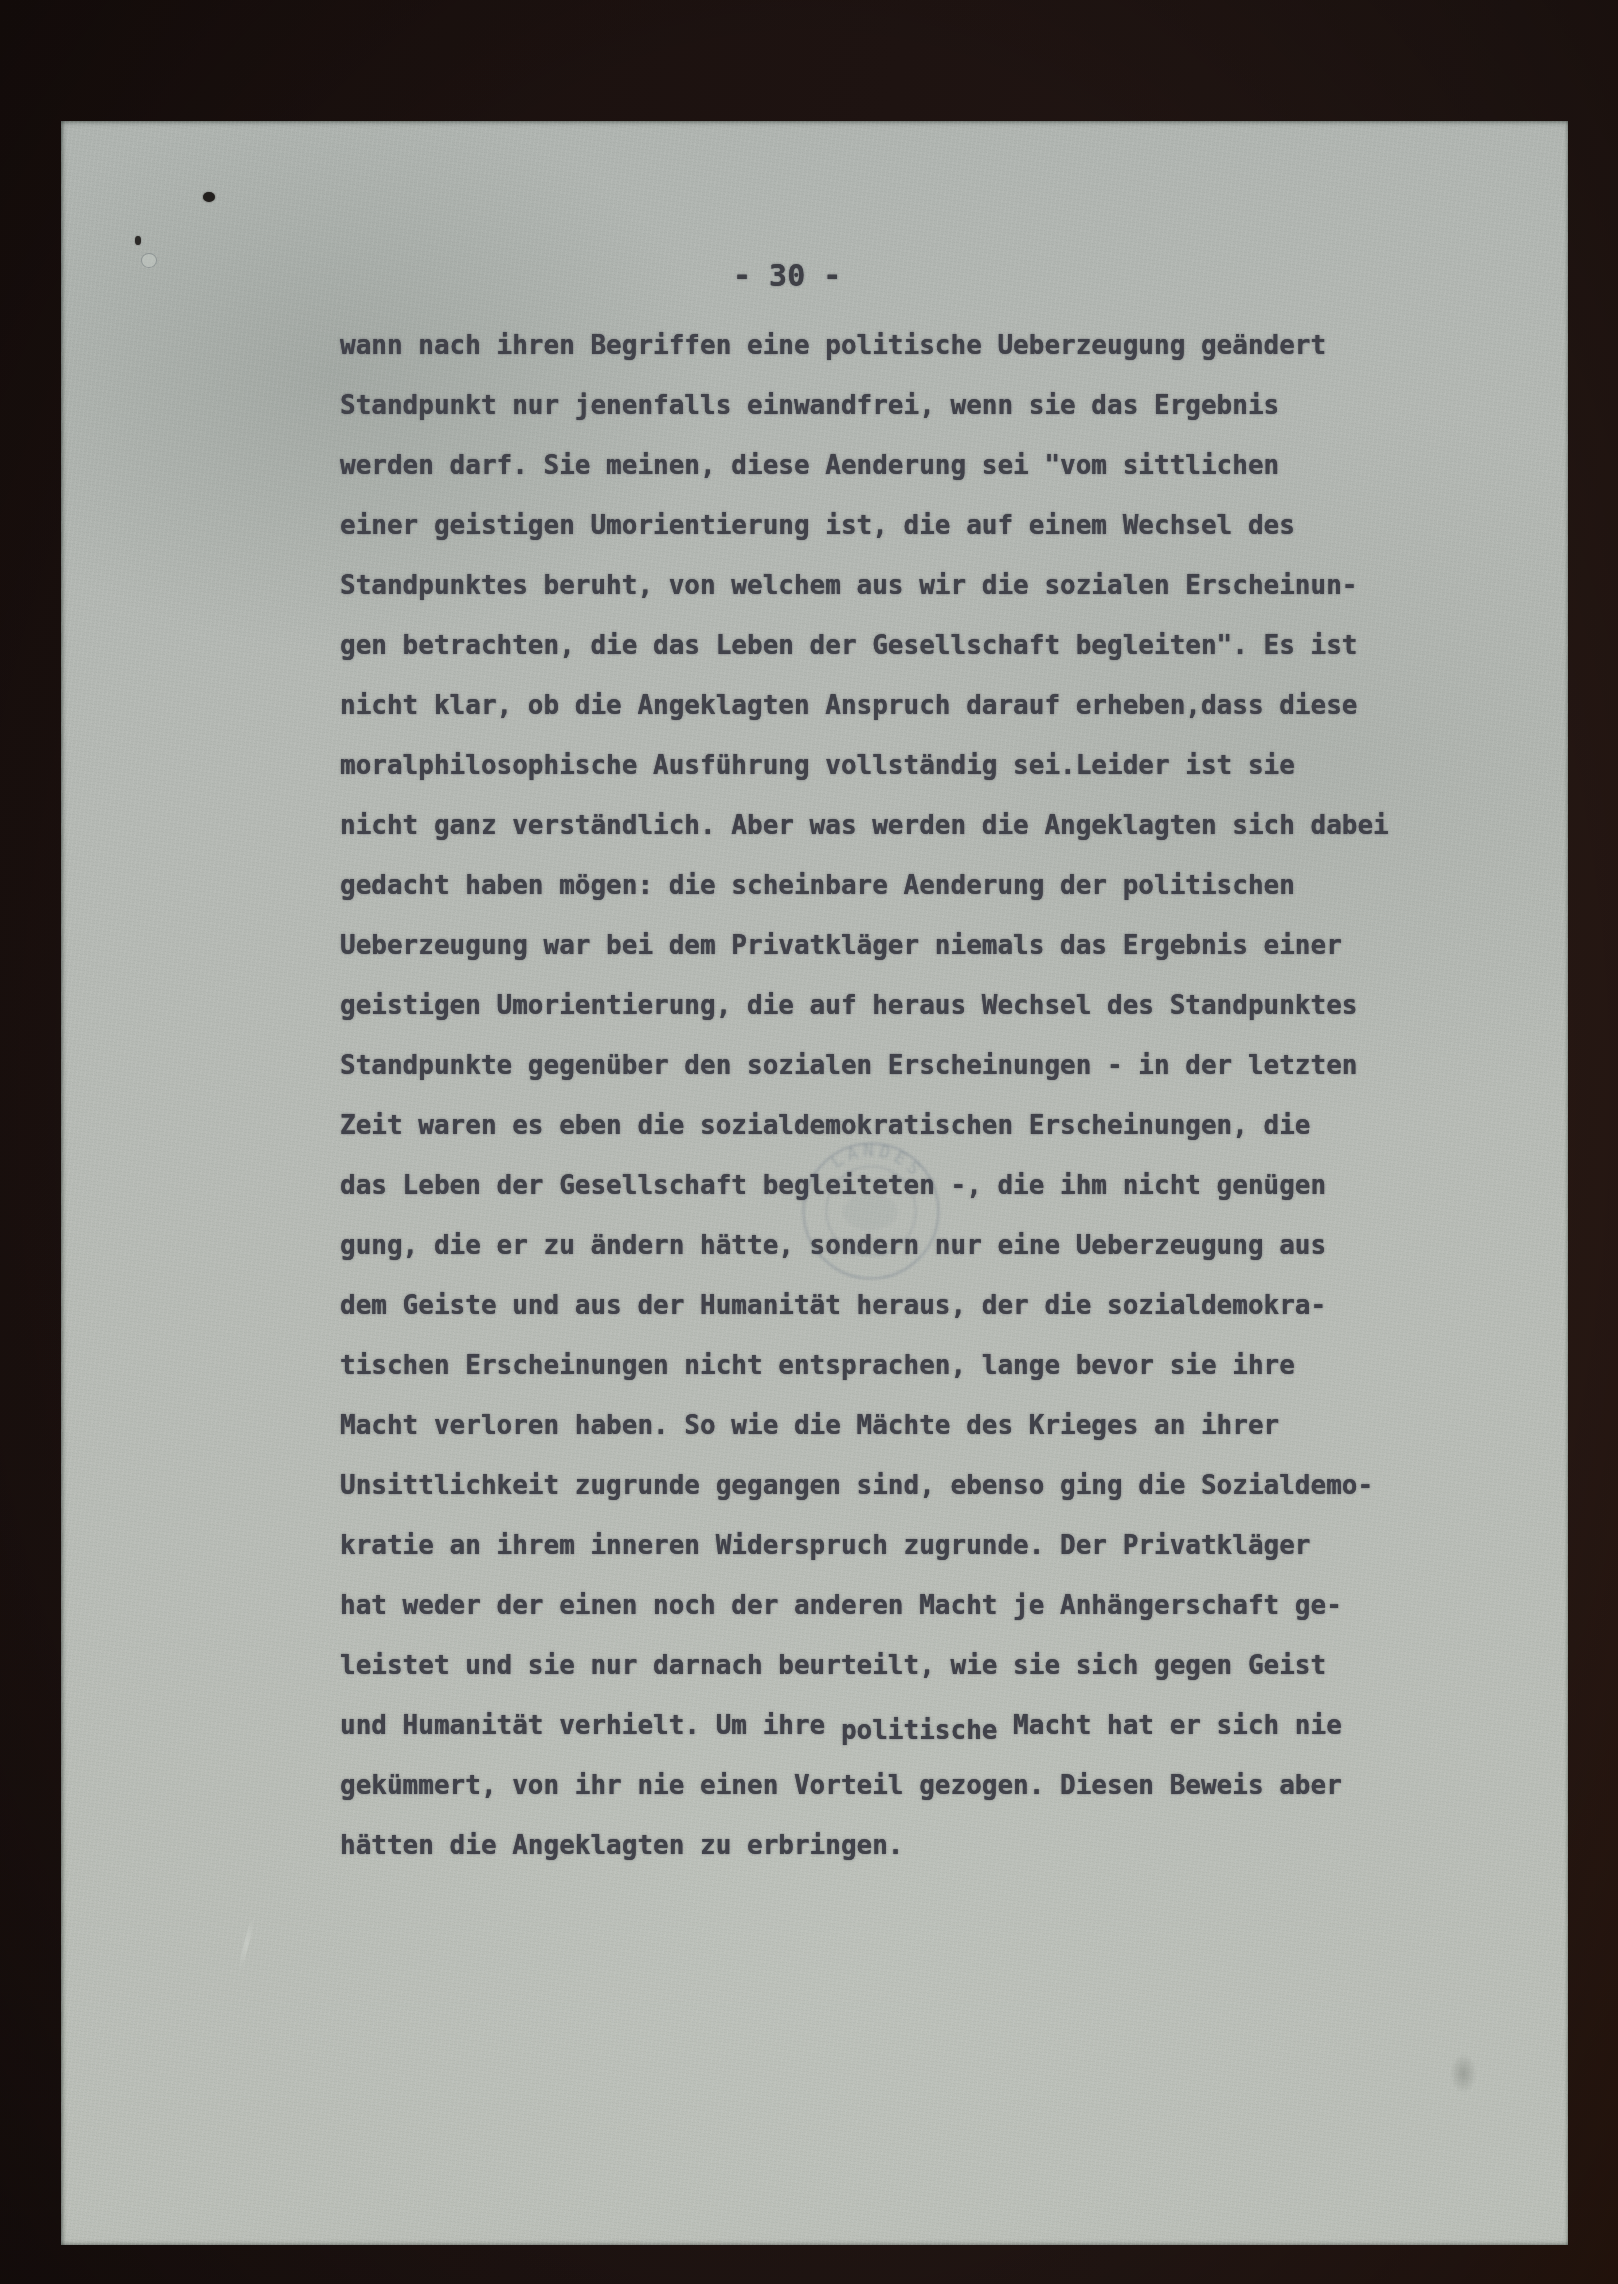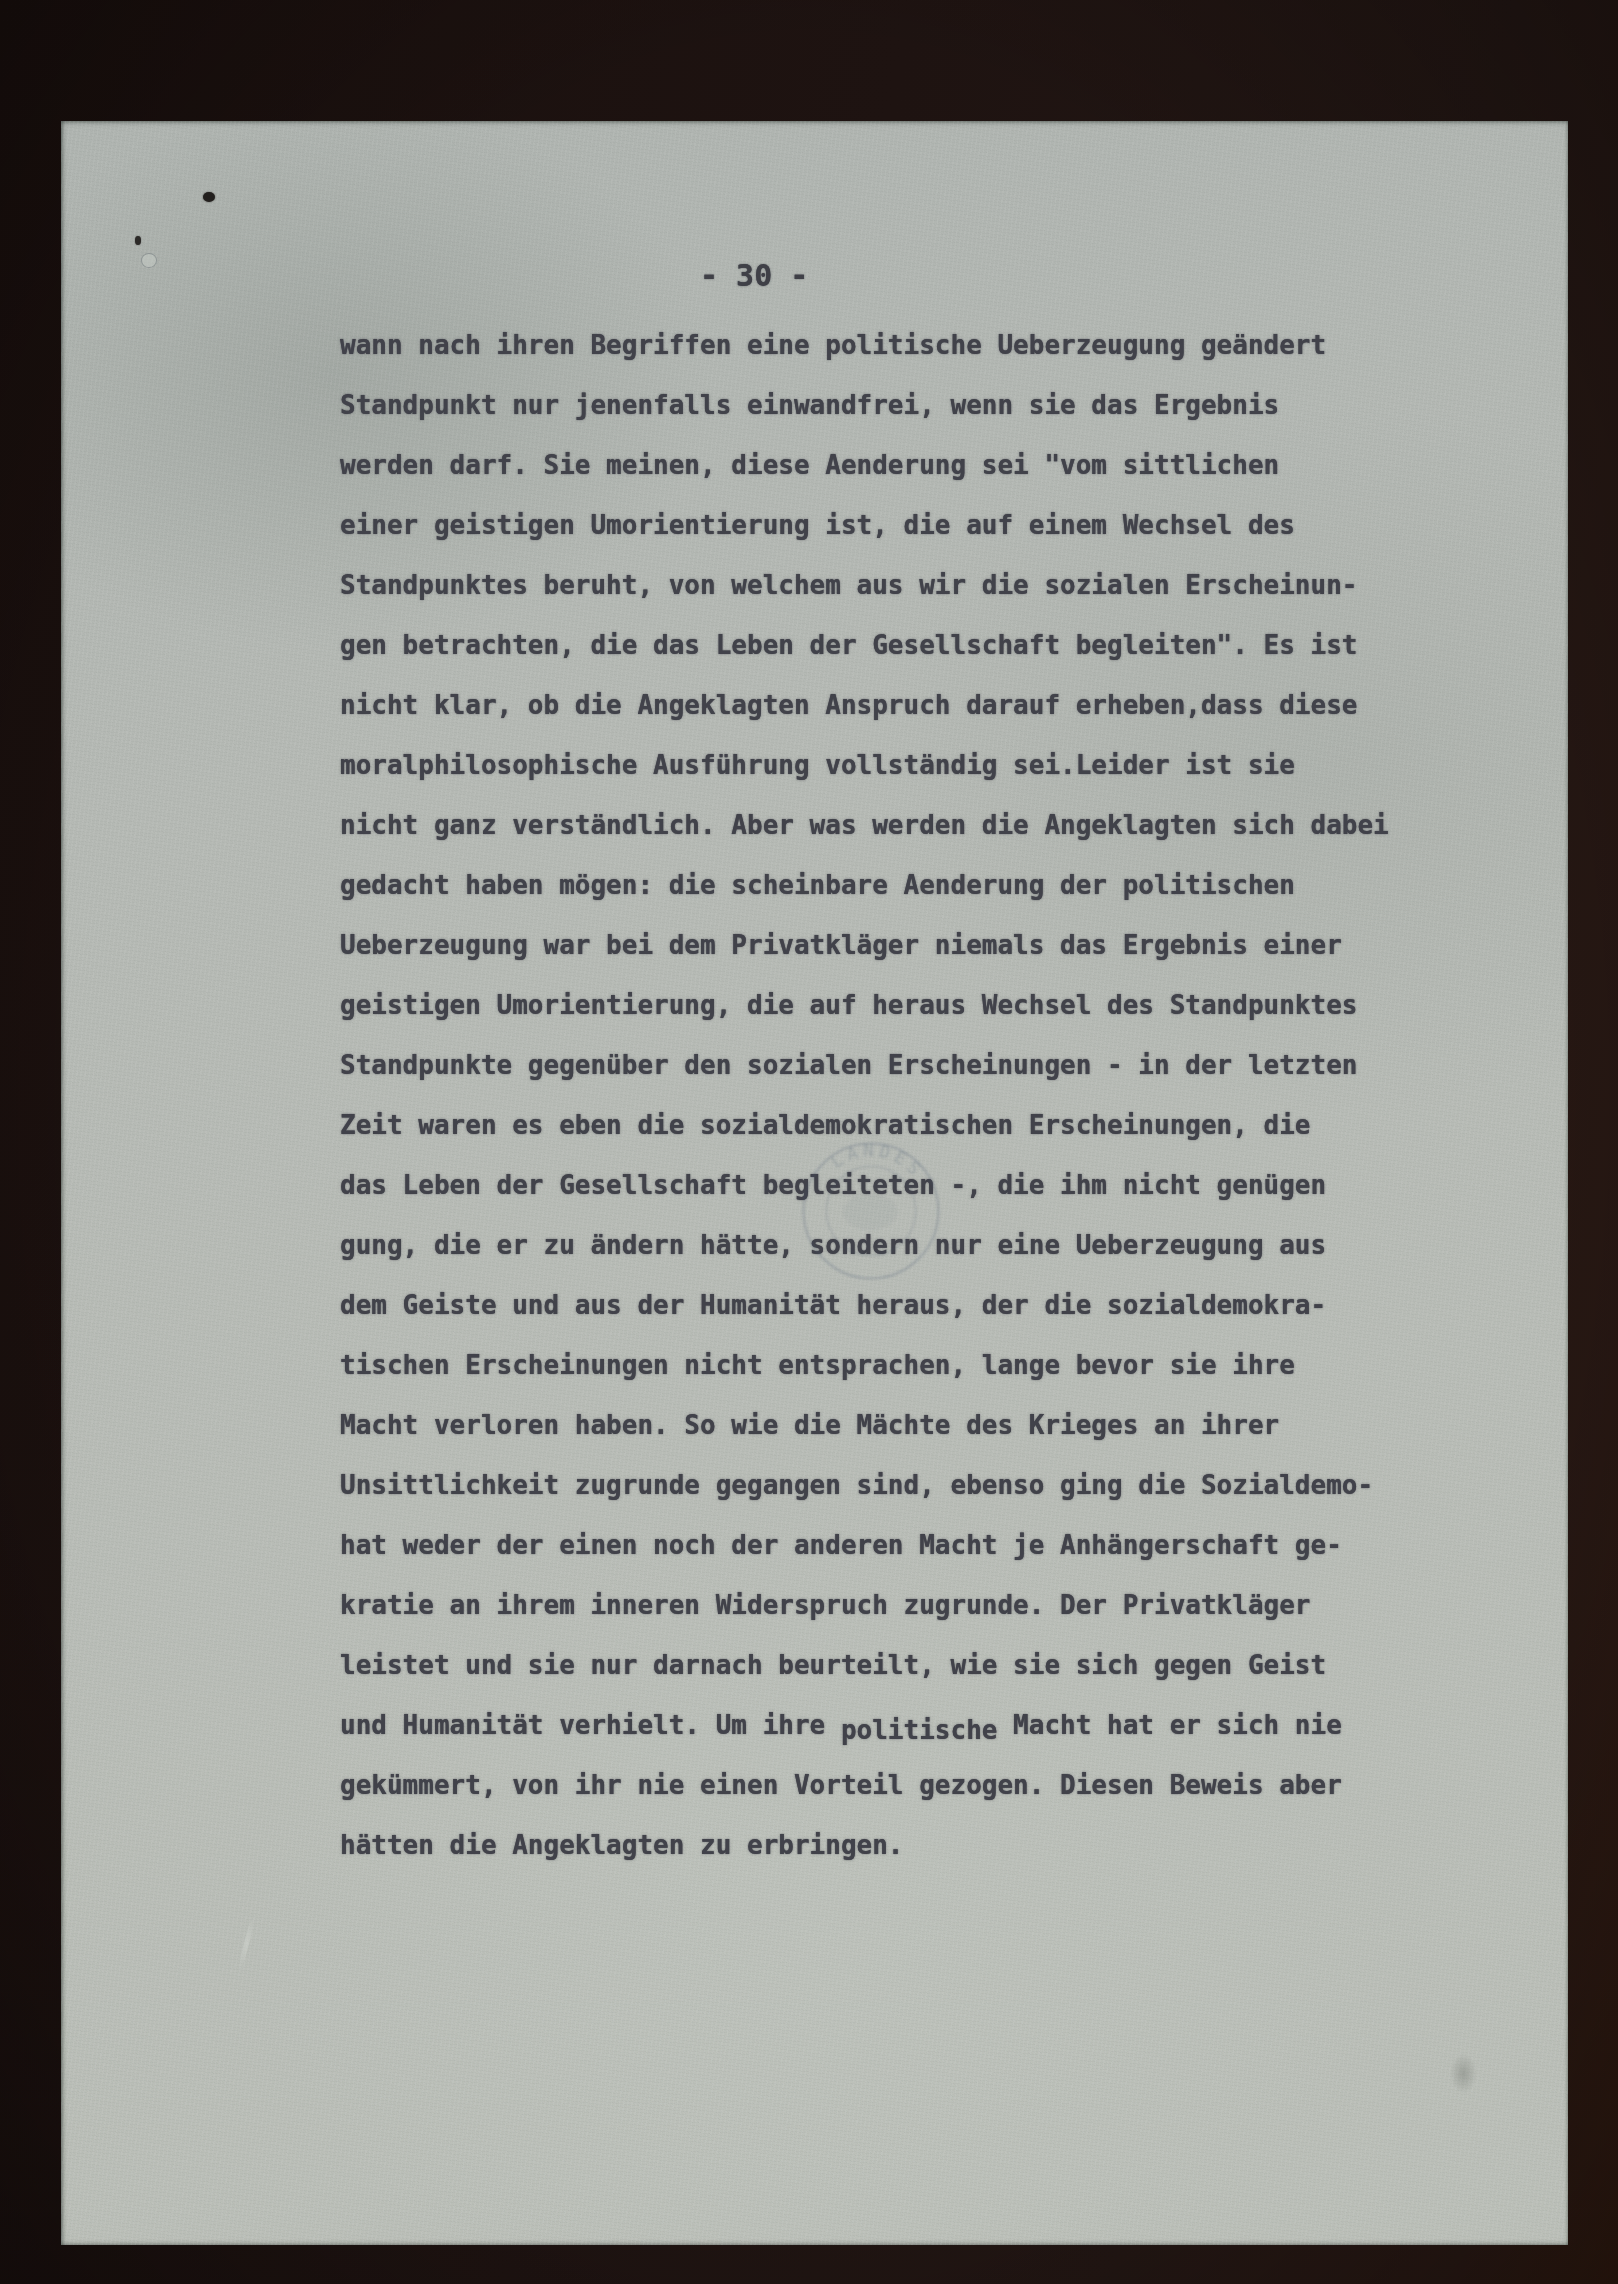--- a/index.html
+++ b/index.html
@@ -29,7 +29,7 @@
       repeating-linear-gradient(52deg, rgba(84,94,90,0.03) 0 0.5px, transparent 0.5px 2.3px);
   }
   #page-number{
-    position:absolute;left:639px;top:137px;font-size:30px;font-weight:bold;
+    position:absolute;left:672px;top:137px;font-size:30px;font-weight:bold;
     color:#3f4047;white-space:pre;
     text-shadow:0 0 0.9px rgba(55,56,64,0.85),0 0 2.7px rgba(70,72,82,0.4);
   }

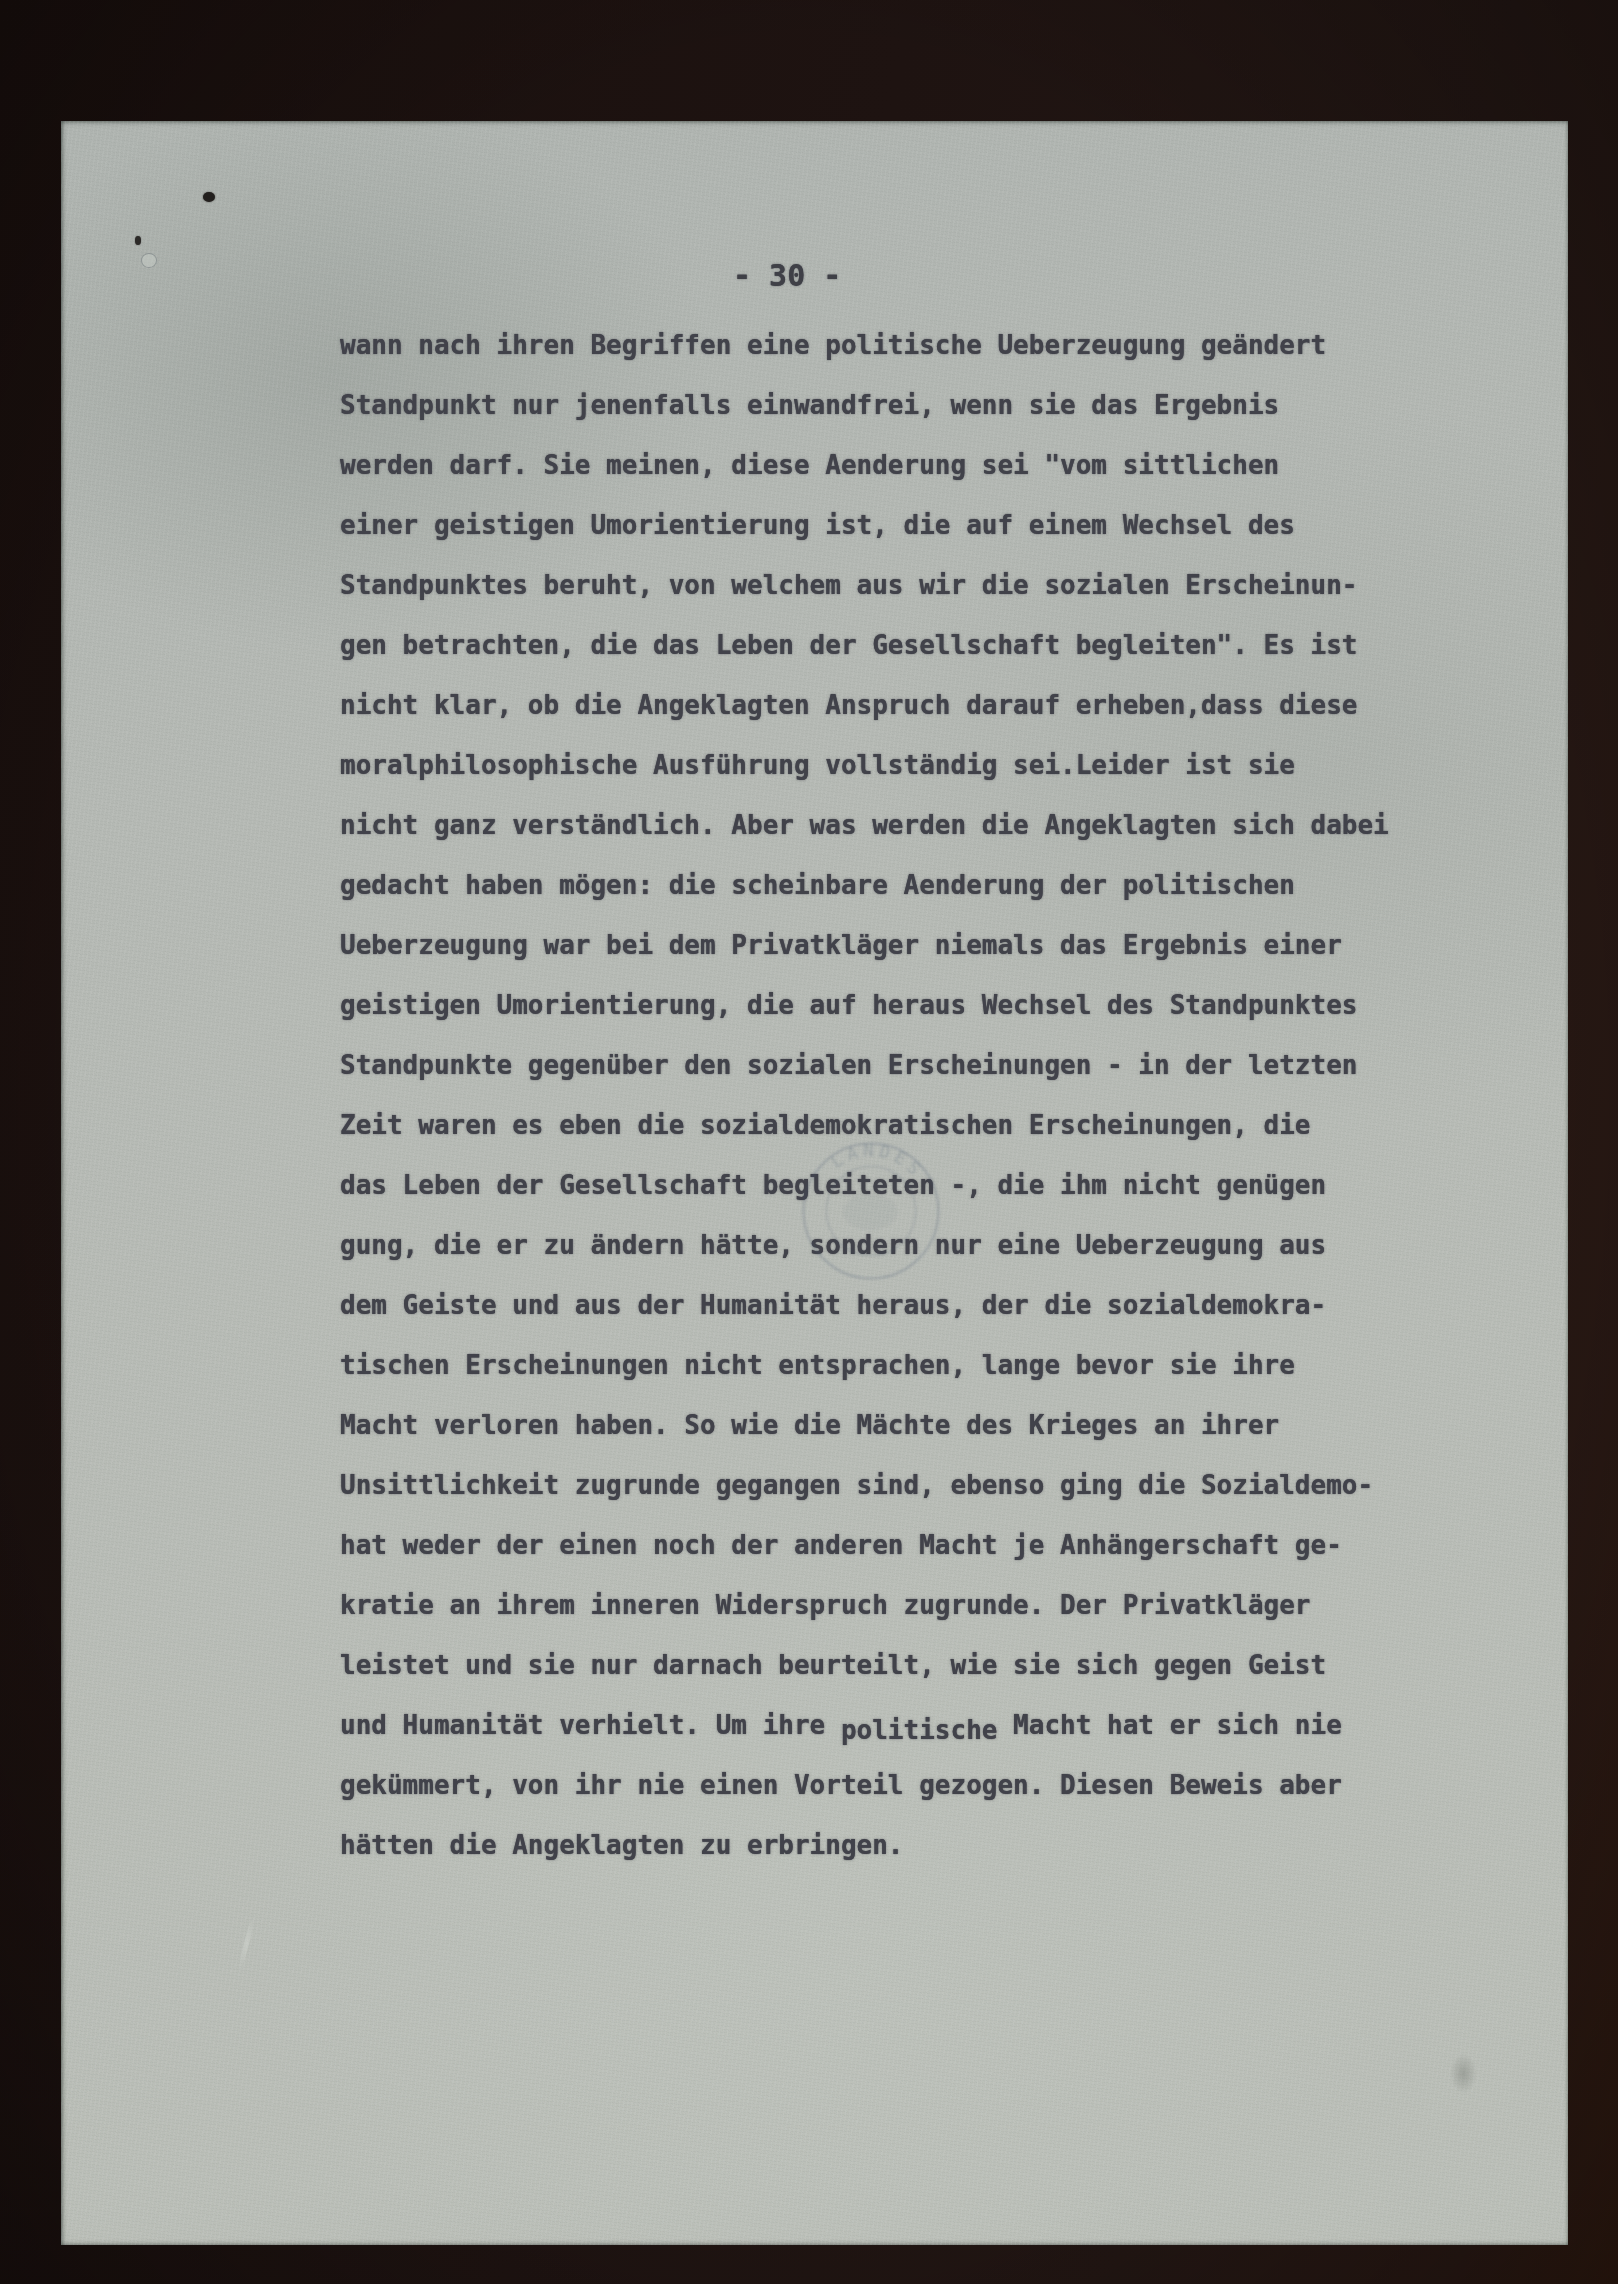--- a/index.html
+++ b/index.html
@@ -81,8 +81,8 @@
       <div class="line"><span>tischen Erscheinungen nicht entsprachen, lange bevor sie ihre</span></div>
       <div class="line"><span>Macht verloren haben. So wie die Mächte des Krieges an ihrer</span></div>
       <div class="line"><span>Unsittlichkeit zugrunde gegangen sind, ebenso ging die Sozialdemo-</span></div>
+      <div class="line"><span>kratie an ihrem inneren Widerspruch zugrunde. Der Privatkläger</span></div>
       <div class="line"><span>hat weder der einen noch der anderen Macht je Anhängerschaft ge-</span></div>
-      <div class="line"><span>kratie an ihrem inneren Widerspruch zugrunde. Der Privatkläger</span></div>
       <div class="line"><span>leistet und sie nur darnach beurteilt, wie sie sich gegen Geist</span></div>
       <div class="line"><span>und Humanität verhielt. Um ihre </span><span class="drop">politische</span><span> Macht hat er sich nie</span></div>
       <div class="line"><span>gekümmert, von ihr nie einen Vorteil gezogen. Diesen Beweis aber</span></div>

